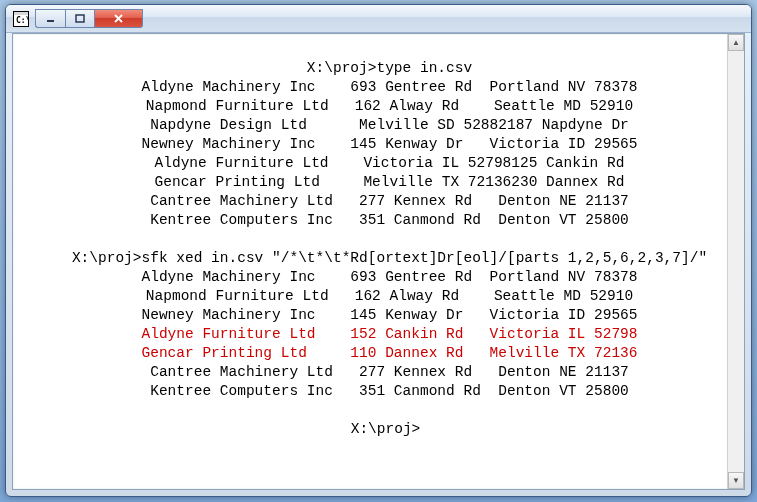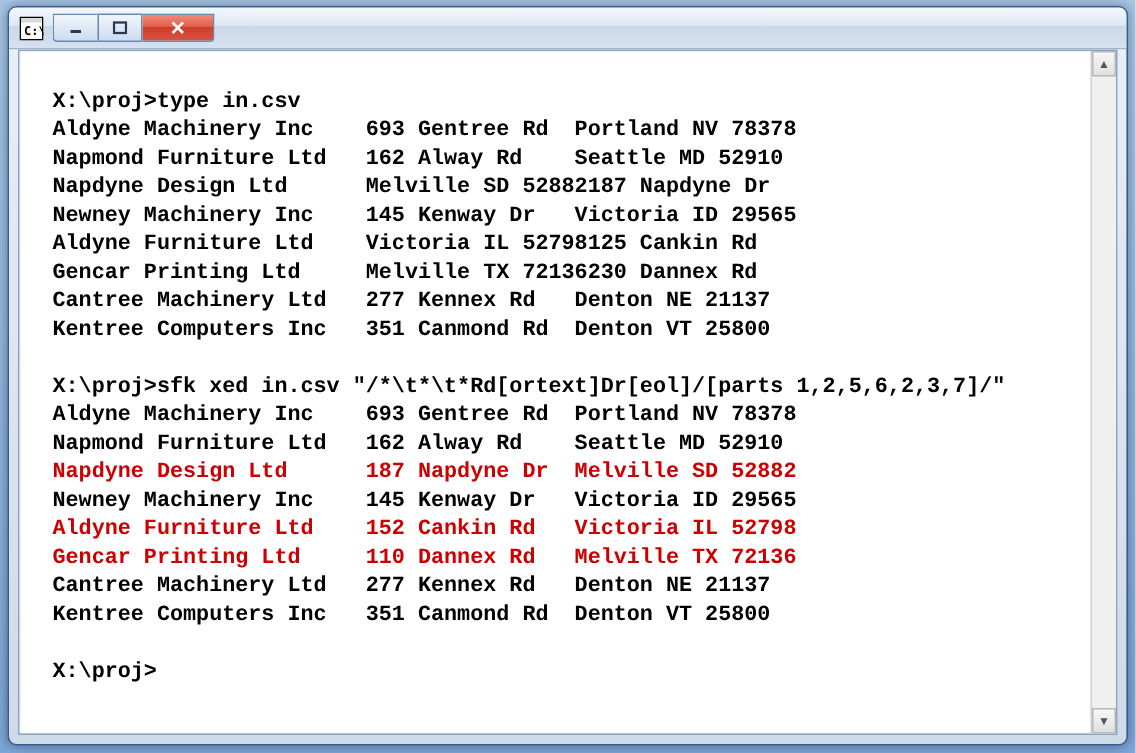--- a/index.html
+++ b/index.html
@@ -87,8 +87,9 @@
     line-height: 19px;
     color: #000;
     white-space: pre;
-    font-weight: bold;
+    font-weight: normal;
     overflow-y: auto;
+    text-align: center;
   }
   .scrollbar {
     position: absolute;

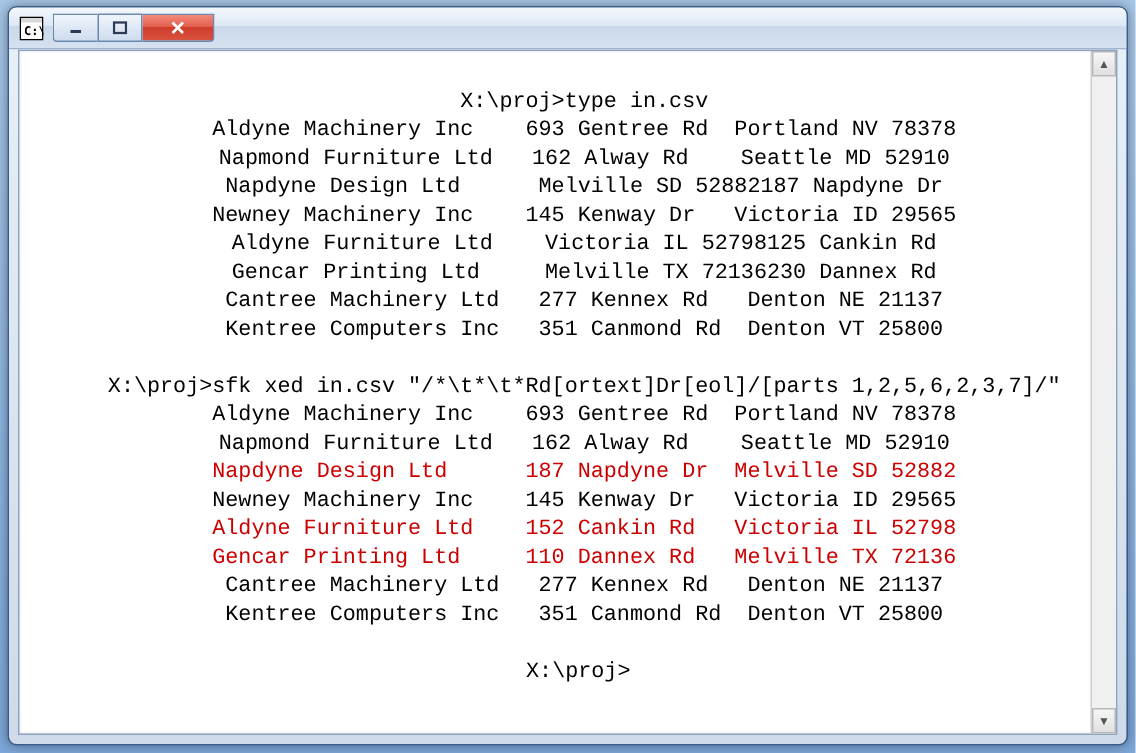--- a/index.html
+++ b/index.html
@@ -165,7 +165,6 @@
 X:\proj&gt;sfk xed in.csv "/*\t*\t*Rd[ortext]Dr[eol]/[parts 1,2,5,6,2,3,7]/"
 Aldyne Machinery Inc    693 Gentree Rd  Portland NV 78378
 Napmond Furniture Ltd   162 Alway Rd    Seattle MD 52910
-<span class="red">Napdyne Design Ltd      187 Napdyne Dr  Melville SD 52882</span>
 Newney Machinery Inc    145 Kenway Dr   Victoria ID 29565
 <span class="red">Aldyne Furniture Ltd    152 Cankin Rd   Victoria IL 52798</span>
 <span class="red">Gencar Printing Ltd     110 Dannex Rd   Melville TX 72136</span>

